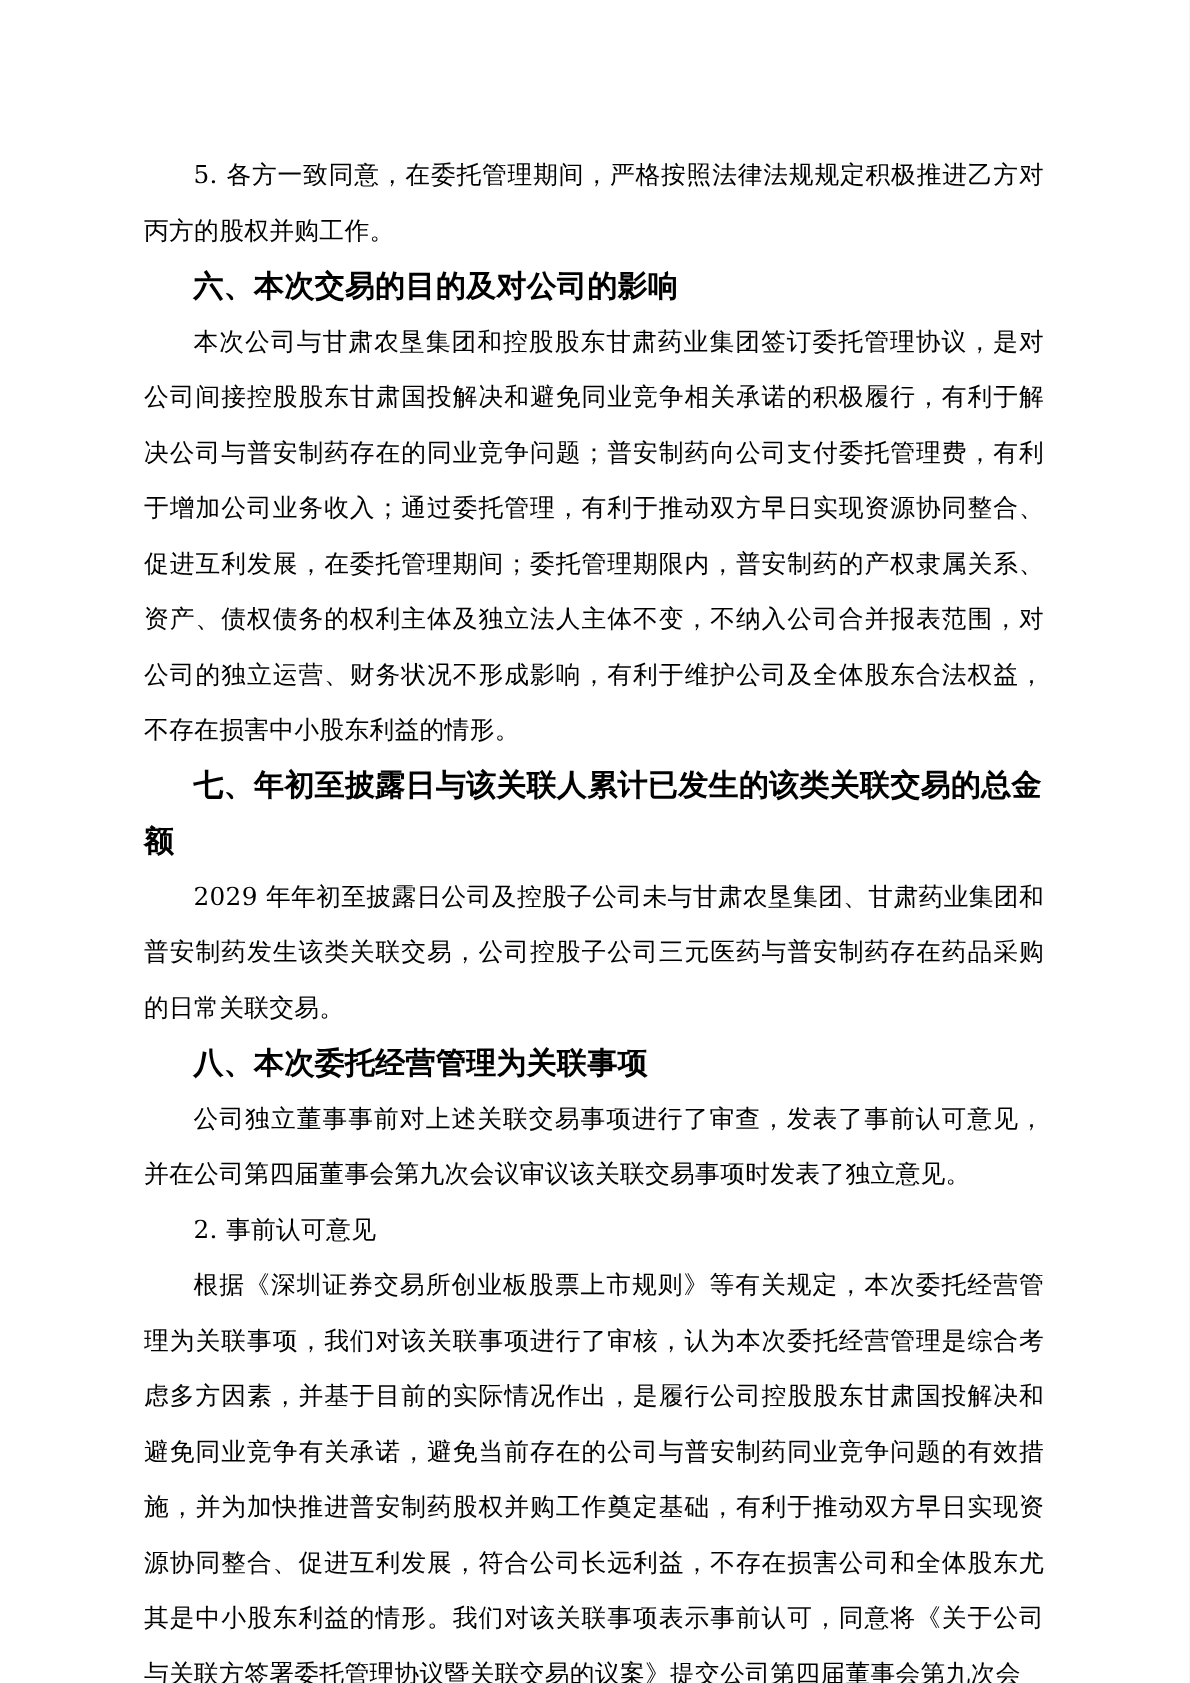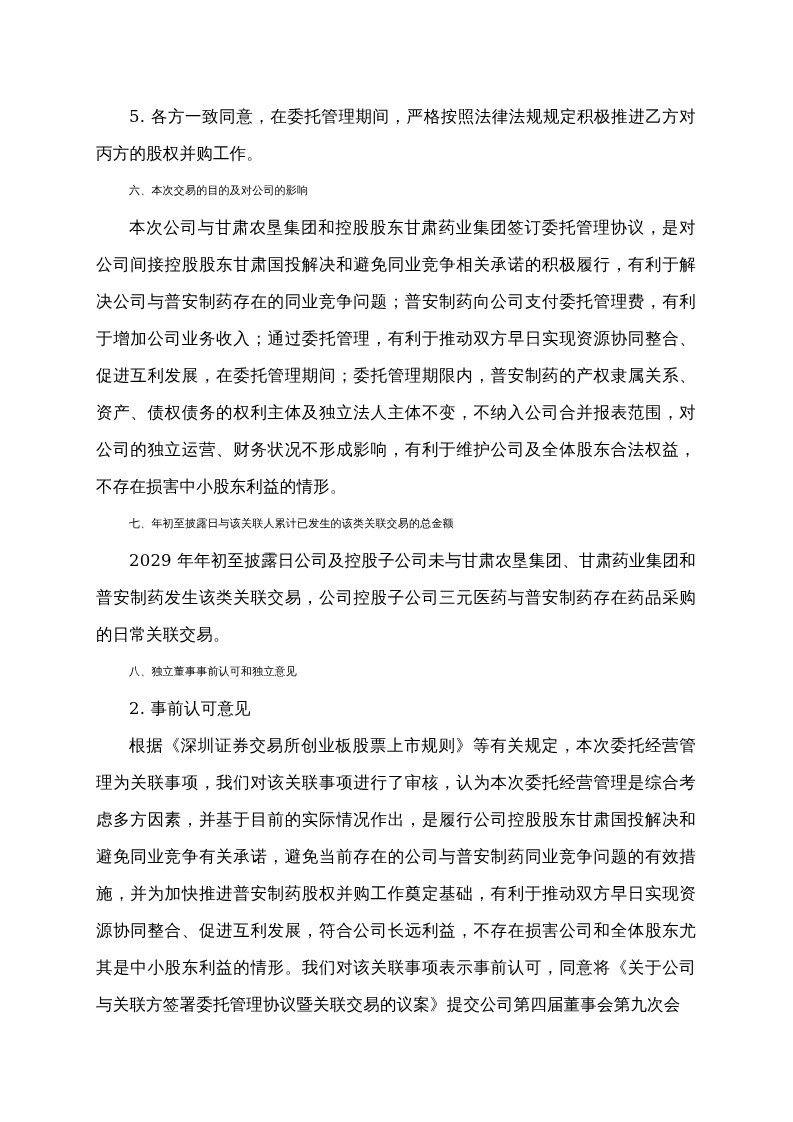--- a/index.html
+++ b/index.html
@@ -36,9 +36,9 @@
   }
   h2 {
     margin: 0;
-    font-size: 11px;
+    font-size: 20px;
     line-height: 37px;
-    font-weight: normal;
+    font-weight: bold;
     text-indent: 33px;
     letter-spacing: 0.2px;
   }

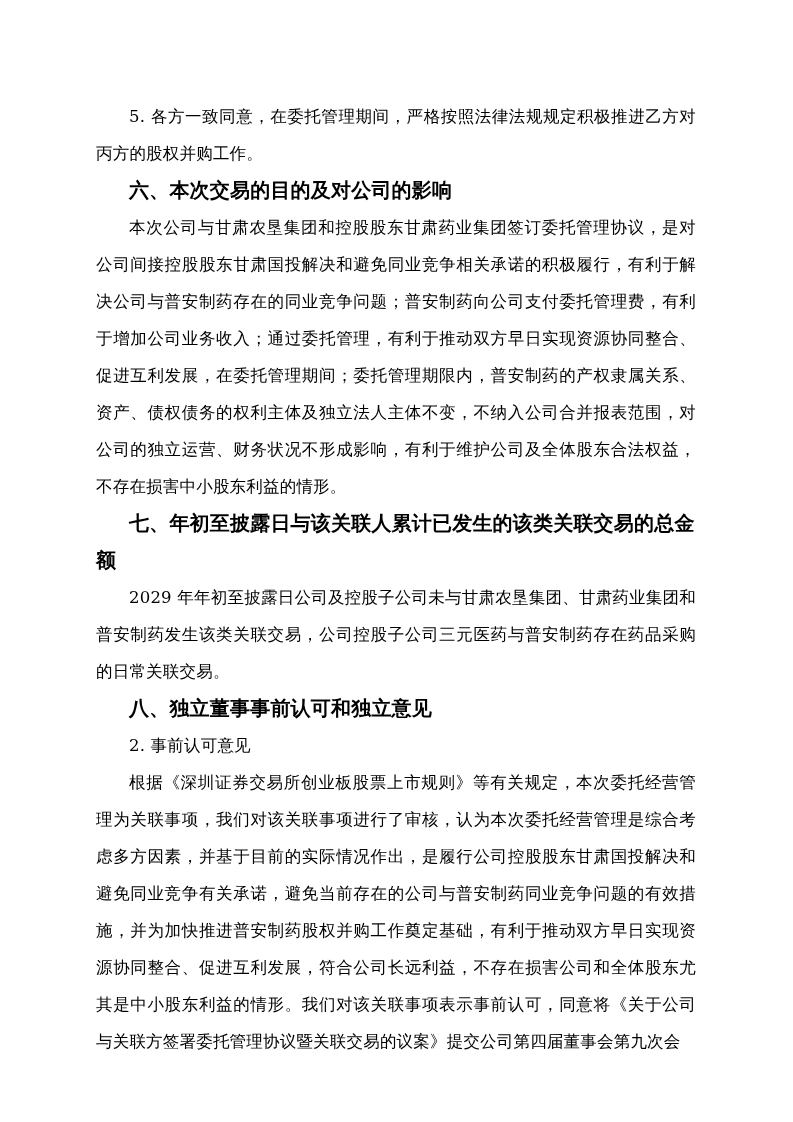--- a/index.html
+++ b/index.html
@@ -59,7 +59,7 @@
 
     <p class="indent2">2029 年年初至披露日公司及控股子公司未与甘肃农垦集团、甘肃药业集团和普安制药发生该类关联交易，公司控股子公司三元医药与普安制药存在药品采购的日常关联交易。</p>
 
-    <h2>八、独立董事事前认可和独立意见</h2>
+    <h2>八、本次委托经营管理为关联事项</h2>
 
 
     <p class="indent2">2. 事前认可意见</p>

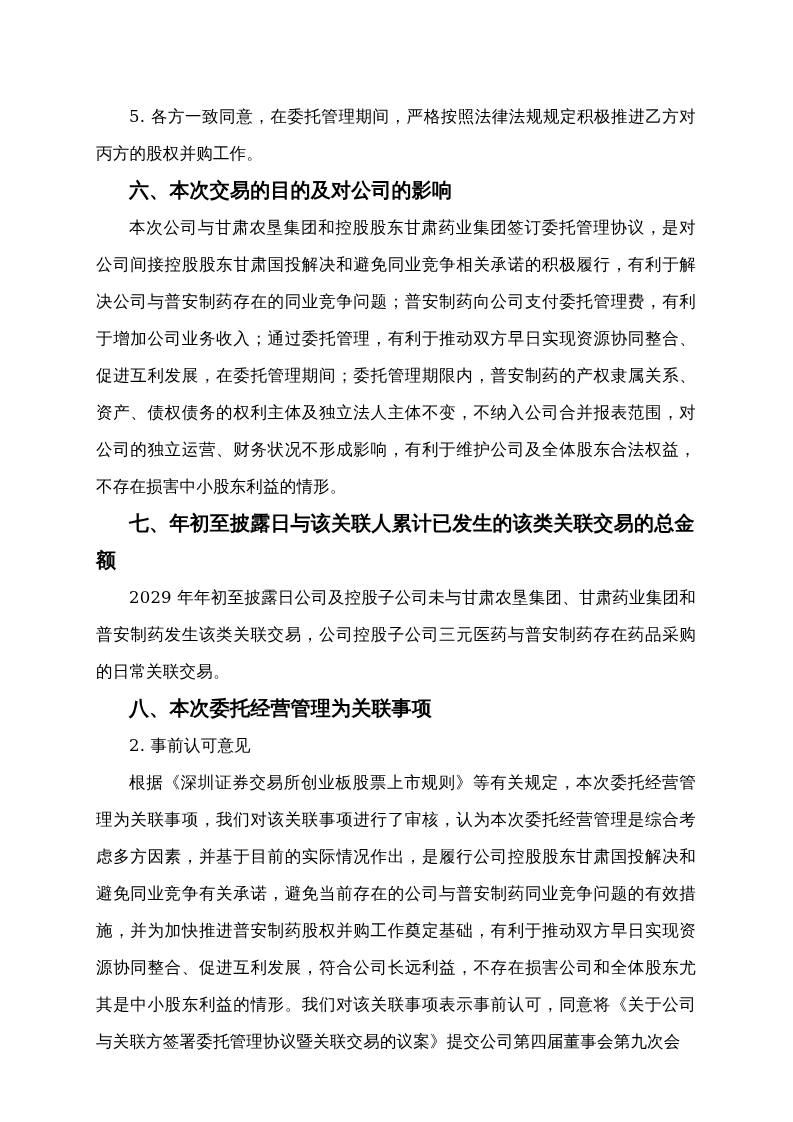--- a/index.html
+++ b/index.html
@@ -61,6 +61,7 @@
 
     <h2>八、本次委托经营管理为关联事项</h2>
 
+    <p class="indent2">公司独立董事事前对上述关联交易事项进行了审查，发表了事前认可意见，并在公司第四届董事会第九次会议审议该关联交易事项时发表了独立意见。</p>
 
     <p class="indent2">2. 事前认可意见</p>
 

